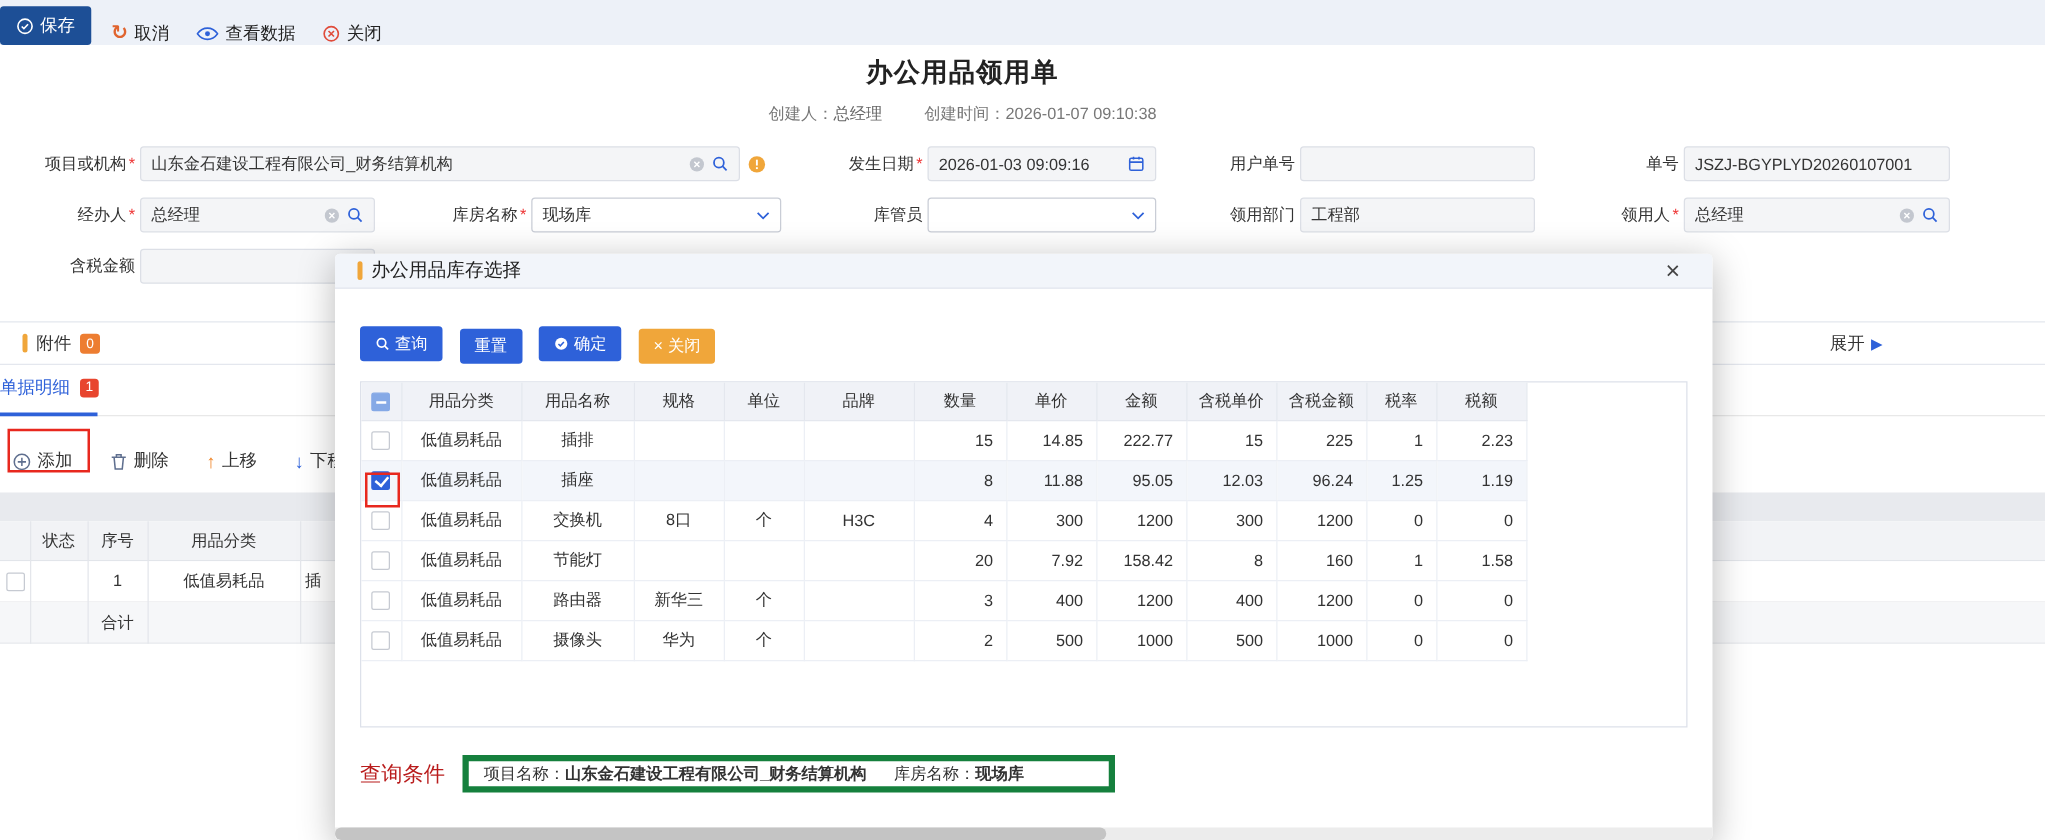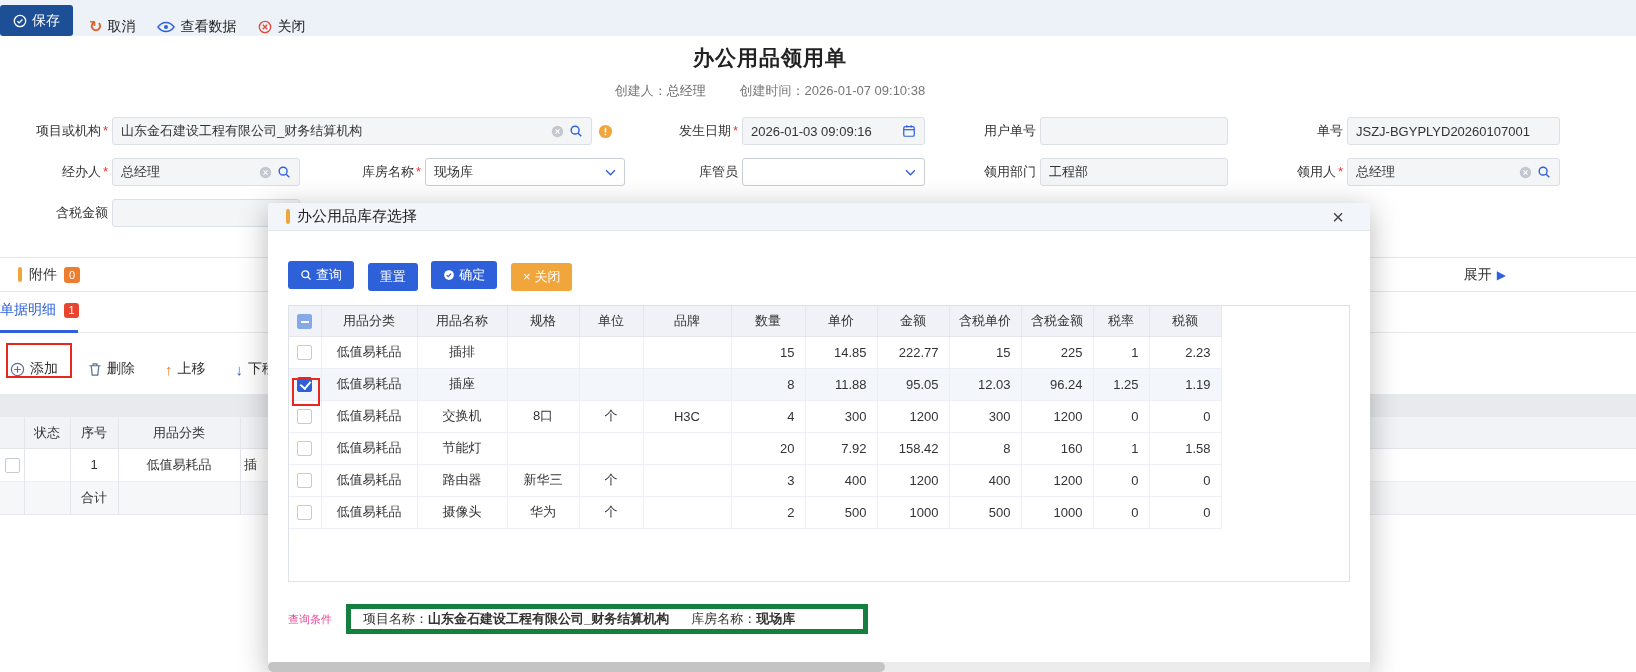--- a/index.html
+++ b/index.html
@@ -73,7 +73,7 @@
 .grid td.cb-cell,.grid th.cb-cell{text-align:center}
 .grid tr.sel{background:#f3f6fb}
 .modal-footer{margin-top:22px;display:flex;align-items:center;gap:14px}
-.qlabel{color:#ec4899;font-size:11px}
+.qlabel{color:#b91c1c;font-size:17px}
 .qbox{border:5px solid #15803d;height:30px;display:flex;align-items:center;padding:0 12px;width:522px;white-space:nowrap;overflow:hidden}
 .qbox b{margin-right:2px}
 .qbox .sep{display:inline-block;width:20px}

